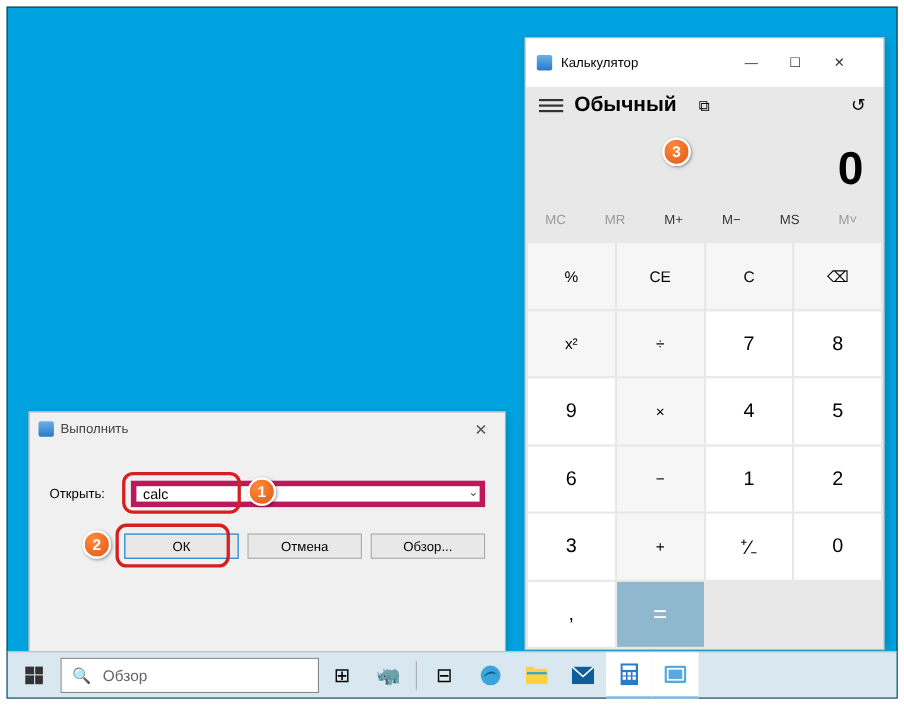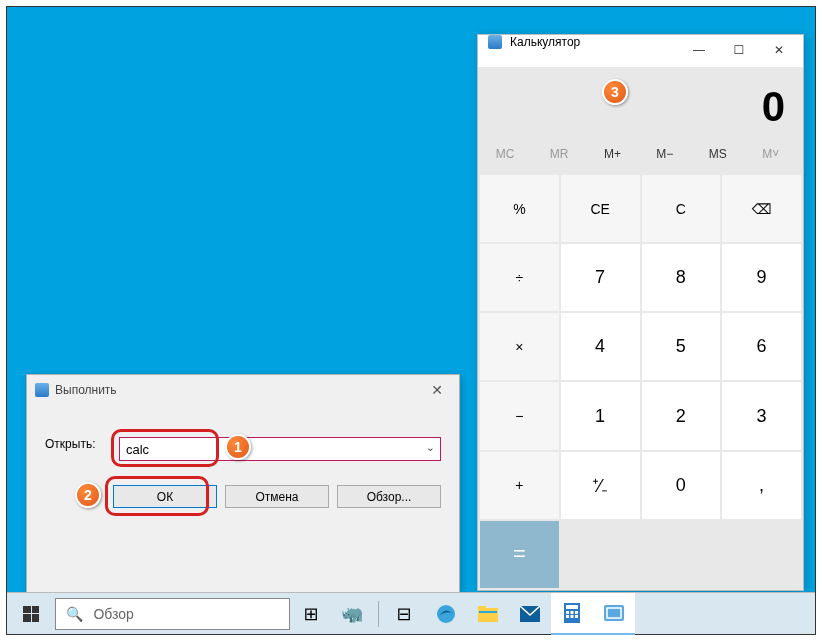--- a/index.html
+++ b/index.html
@@ -36,7 +36,7 @@
 
 
 .calc{position:absolute;left:470px;top:27px;width:327px;height:557px;background:#e8e8e8;border:1px solid #bbb;box-shadow:2px 2px 10px rgba(0,0,0,.2);display:flex;flex-direction:column}
-.calc-title{height:32px;display:flex;align-items:flex-start;padding:0 4px 0 10px;font-size:12px;background:#fff}
+.calc-title{height:44px;display:flex;align-items:center;padding:0 20px 0 10px;font-size:12px;background:#fff}
 .calc-title-left{display:flex;align-items:center;gap:8px;flex:1}
 .calc-ico{width:14px;height:14px;background:linear-gradient(#6ab0e8,#2a7ac8);border-radius:2px}
 .win-btn{width:40px;height:30px;display:flex;align-items:center;justify-content:center;font-size:12px;color:#333;cursor:pointer}

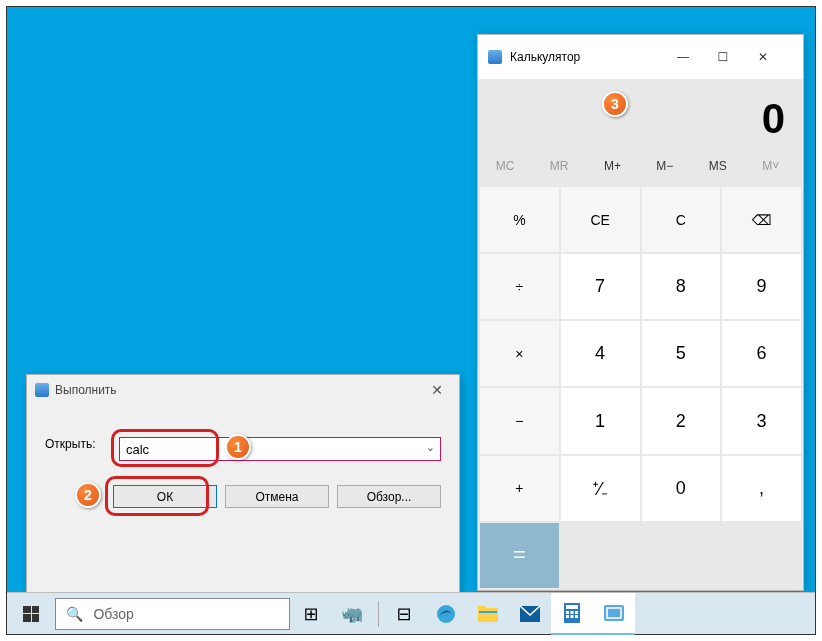--- a/index.html
+++ b/index.html
@@ -72,6 +72,17 @@
       <div class="win-btn">☐</div>
       <div class="win-btn">✕</div>
     </div>
+    <div class="calc-head">
+      <div class="hamburger">
+          <span></span>
+          <span></span>
+          <span></span>
+        </div>
+      <div class="calc-mode">Обычный</div>
+      <div class="keep-top">⧉</div>
+      <div class="calc-head-spacer"></div>
+      <div class="history">↺</div>
+    </div>
     <div class="calc-disp">
       <span>0</span>
       <div class="badge" style="left:124px;top:12px">3</div>

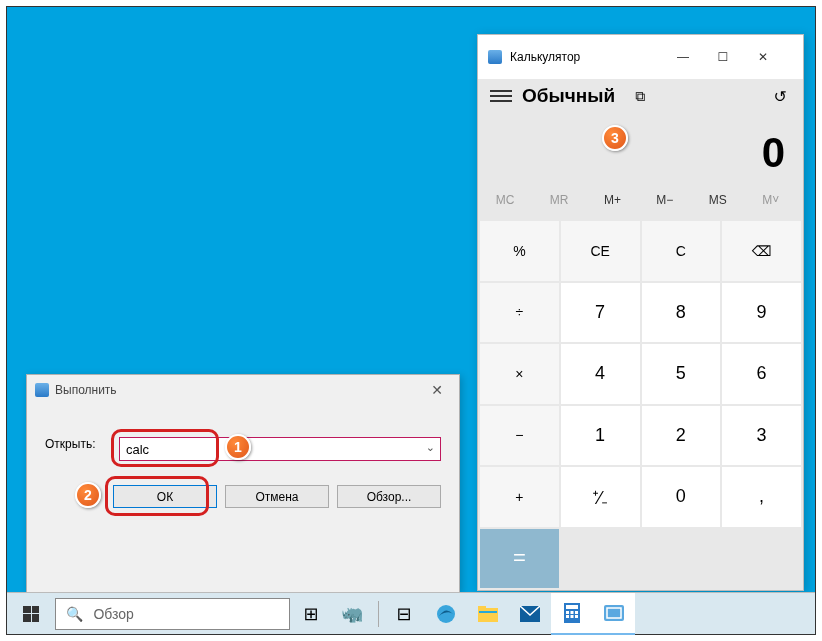--- a/index.html
+++ b/index.html
@@ -100,6 +100,7 @@
       <button class="ckey">CE</button>
       <button class="ckey">C</button>
       <button class="ckey">⌫</button>
+      <button class="ckey">x²</button>
       <button class="ckey">÷</button>
       <button class="ckey num">7</button>
       <button class="ckey num">8</button>

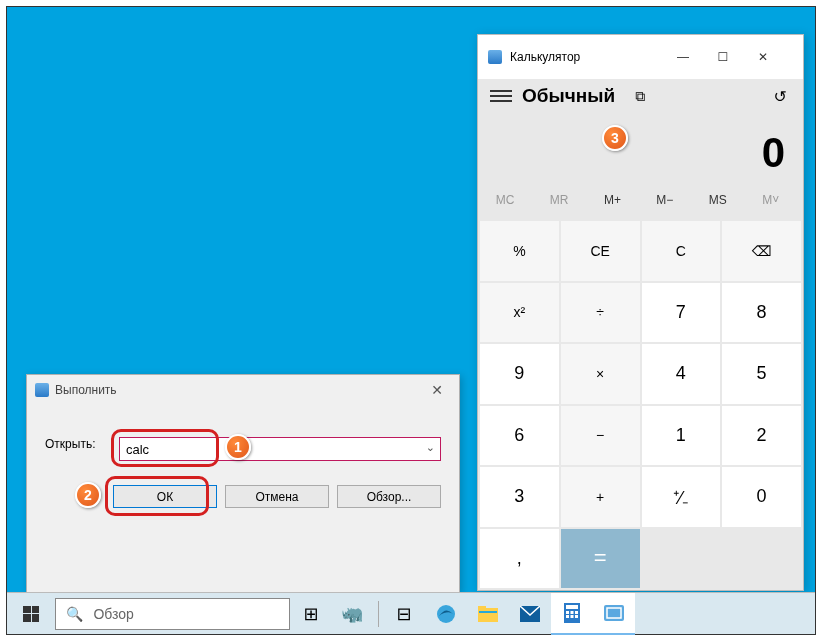--- a/index.html
+++ b/index.html
@@ -23,7 +23,7 @@
 .run-instr{display:flex;gap:12px;align-items:flex-start;font-size:12px;color:#333;line-height:1.4}
 .run-app-icon{width:32px;height:32px;flex-shrink:0;background:linear-gradient(#6ab0e8,#2a7ac8);border:1px solid #3a7abf;border-radius:2px;position:relative}
 .run-app-icon::after{content:"";position:absolute;inset:6px;border:2px solid #fff;border-radius:1px}
-.run-input-row{display:flex;gap:12px;margin-top:22px}
+.run-input-row{display:flex;align-items:center;gap:12px;margin-top:22px}
 .run-label{font-size:12px;min-width:62px}
 .run-combo{position:relative;flex:1}
 .run-input{width:100%;height:24px;border:1px solid #be185d;font-size:13px;padding:0 22px 0 6px;font-family:inherit}

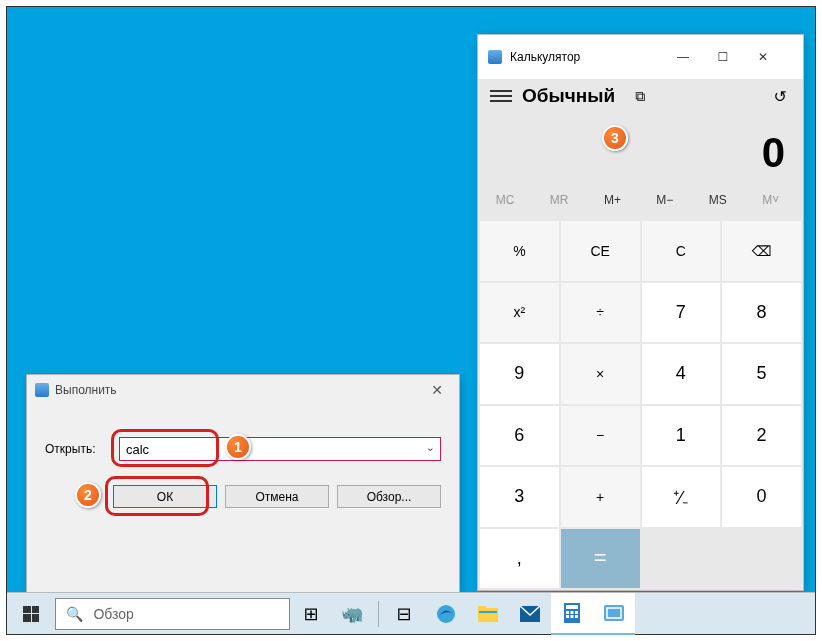--- a/index.html
+++ b/index.html
@@ -26,7 +26,7 @@
 .run-input-row{display:flex;align-items:center;gap:12px;margin-top:22px}
 .run-label{font-size:12px;min-width:62px}
 .run-combo{position:relative;flex:1}
-.run-input{width:100%;height:24px;border:1px solid #be185d;font-size:13px;padding:0 22px 0 6px;font-family:inherit}
+.run-input{width:100%;height:24px;border:5px solid #be185d;font-size:13px;padding:0 22px 0 6px;font-family:inherit}
 .run-caret{position:absolute;right:6px;top:4px;font-size:11px;color:#555;pointer-events:none}
 .run-btns{display:flex;gap:8px;justify-content:flex-end;padding:20px 18px 0 18px}
 .run-btn{width:104px;height:23px;font-size:12px;background:#e8e8e8;border:1px solid #aaa;cursor:pointer}

